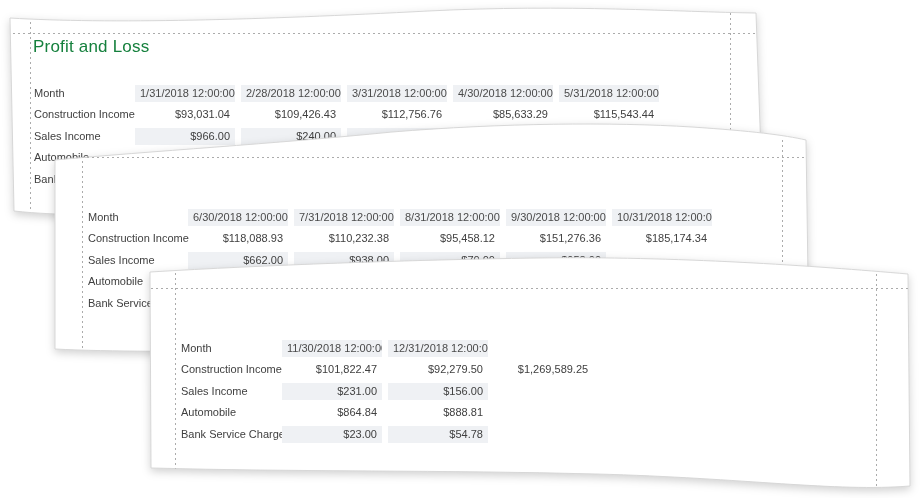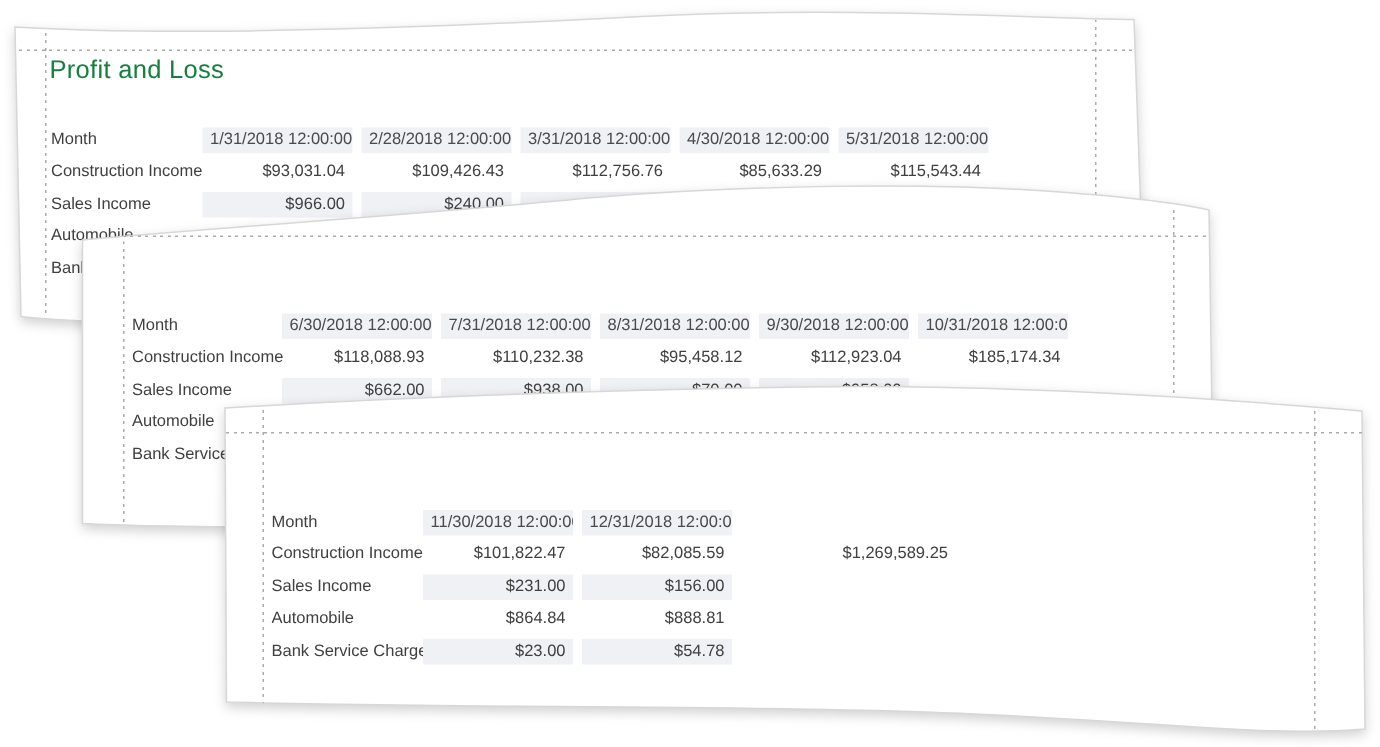--- a/index.html
+++ b/index.html
@@ -130,7 +130,7 @@
         <span class="cell num c0">$118,088.93</span>
         <span class="cell num c1">$110,232.38</span>
         <span class="cell num c2">$95,458.12</span>
-        <span class="cell num c3">$112,923.04</span>
+        <span class="cell num c3">$151,276.36</span>
         <span class="cell num c4">$185,174.34</span>
       </div>
       <div class="row r2">

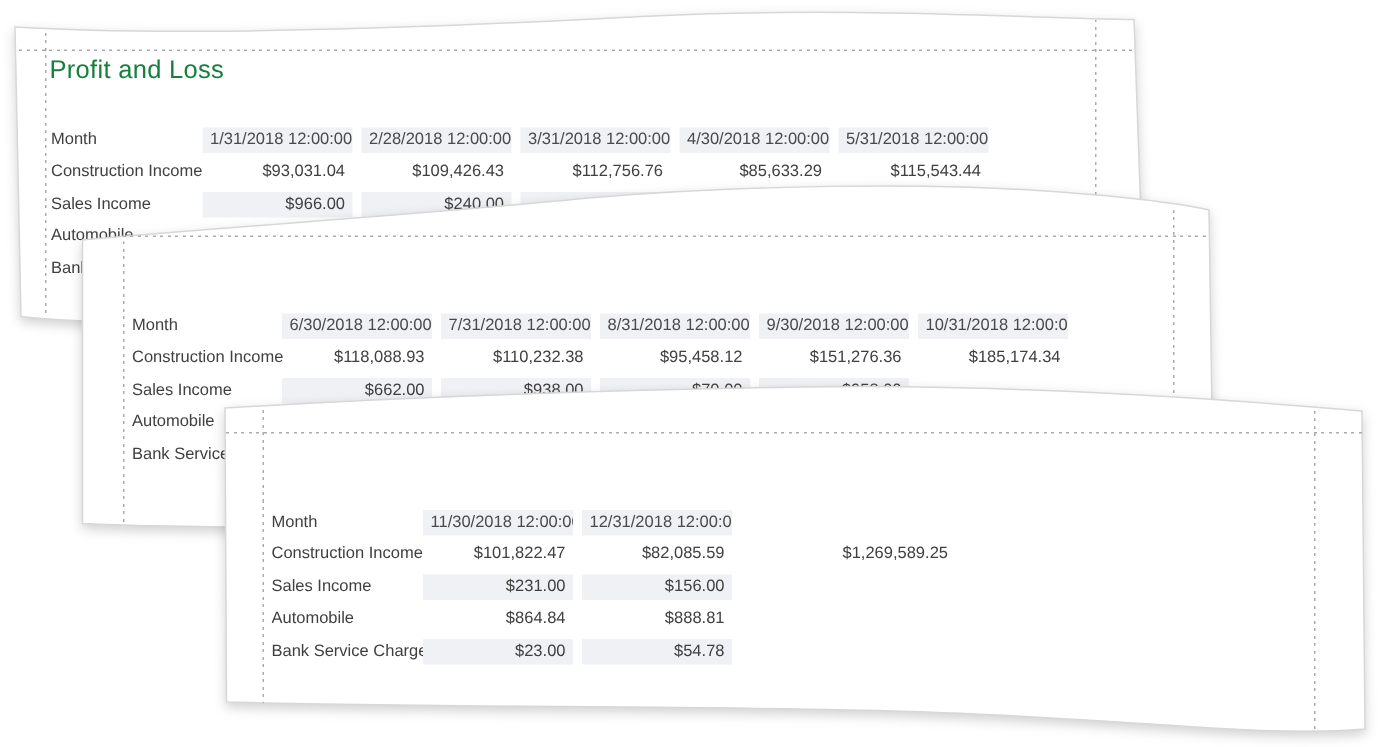--- a/index.html
+++ b/index.html
@@ -167,7 +167,7 @@
       <div class="row r1">
         <span class="cell lbl">Construction Income</span>
         <span class="cell num c0">$101,822.47</span>
-        <span class="cell num c1">$82,085.59</span>
+        <span class="cell num c1">$92,279.50</span>
         <span class="cell total">$1,269,589.25</span>
       </div>
       <div class="row r2">

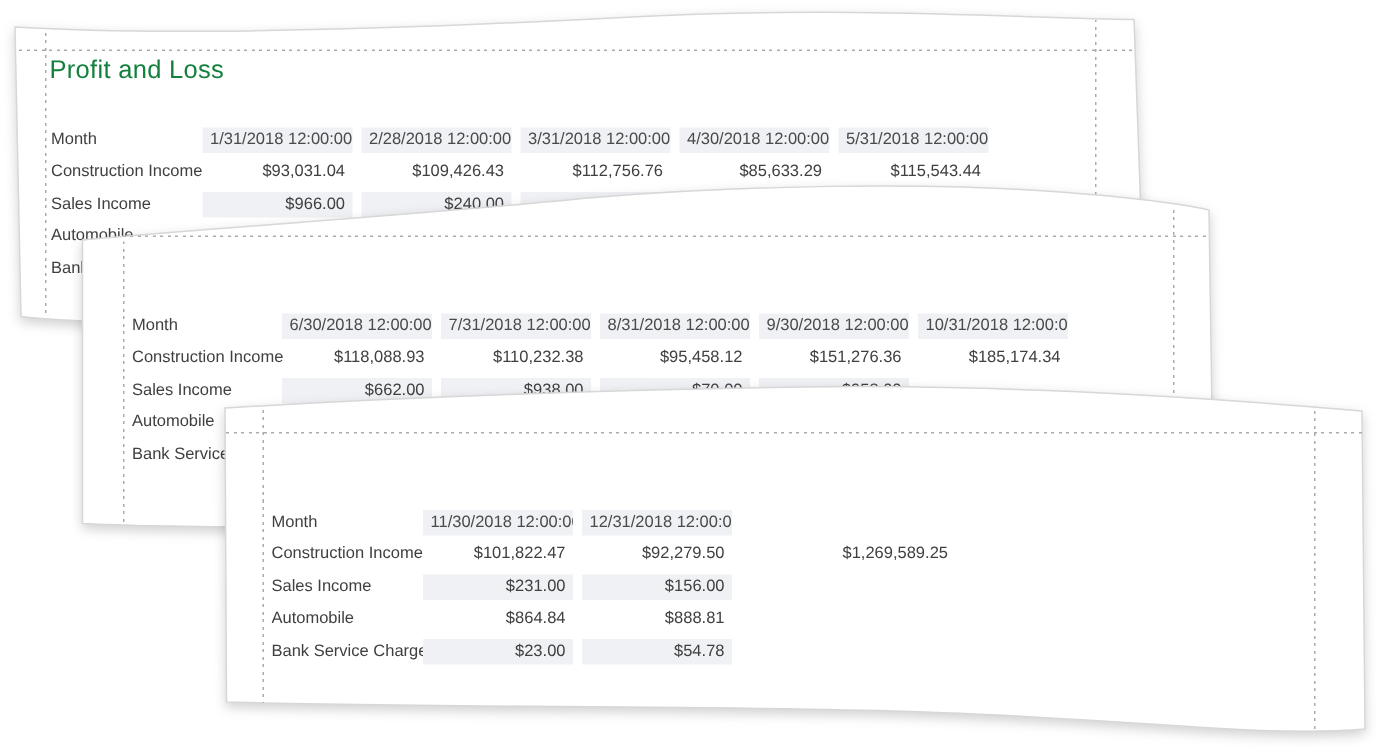--- a/index.html
+++ b/index.html
@@ -54,7 +54,7 @@
   .p1 .c0{left:127px;} .p1 .c1{left:233px;} .p1 .c2{left:339px;} .p1 .c3{left:445px;} .p1 .c4{left:551px;}
   .p2 .c0{left:136px;} .p2 .c1{left:242px;} .p2 .c2{left:348px;} .p2 .c3{left:454px;} .p2 .c4{left:560px;}
   .p3 .c0{left:136px;} .p3 .c1{left:242px;}
-  .total{left:356px;width:130px;text-align:right;padding-left:4px;}
+  .total{left:340px;width:130px;text-align:center;padding-left:4px;}
   
   .p1 .r0{top:81px;} .p1 .r1{top:102px;} .p1 .r2{top:124px;} .p1 .r3{top:145px;} .p1 .r4{top:167px;}
   .p2 .r0{top:91px;} .p2 .r1{top:112px;} .p2 .r2{top:134px;} .p2 .r3{top:155px;} .p2 .r4{top:177px;}

